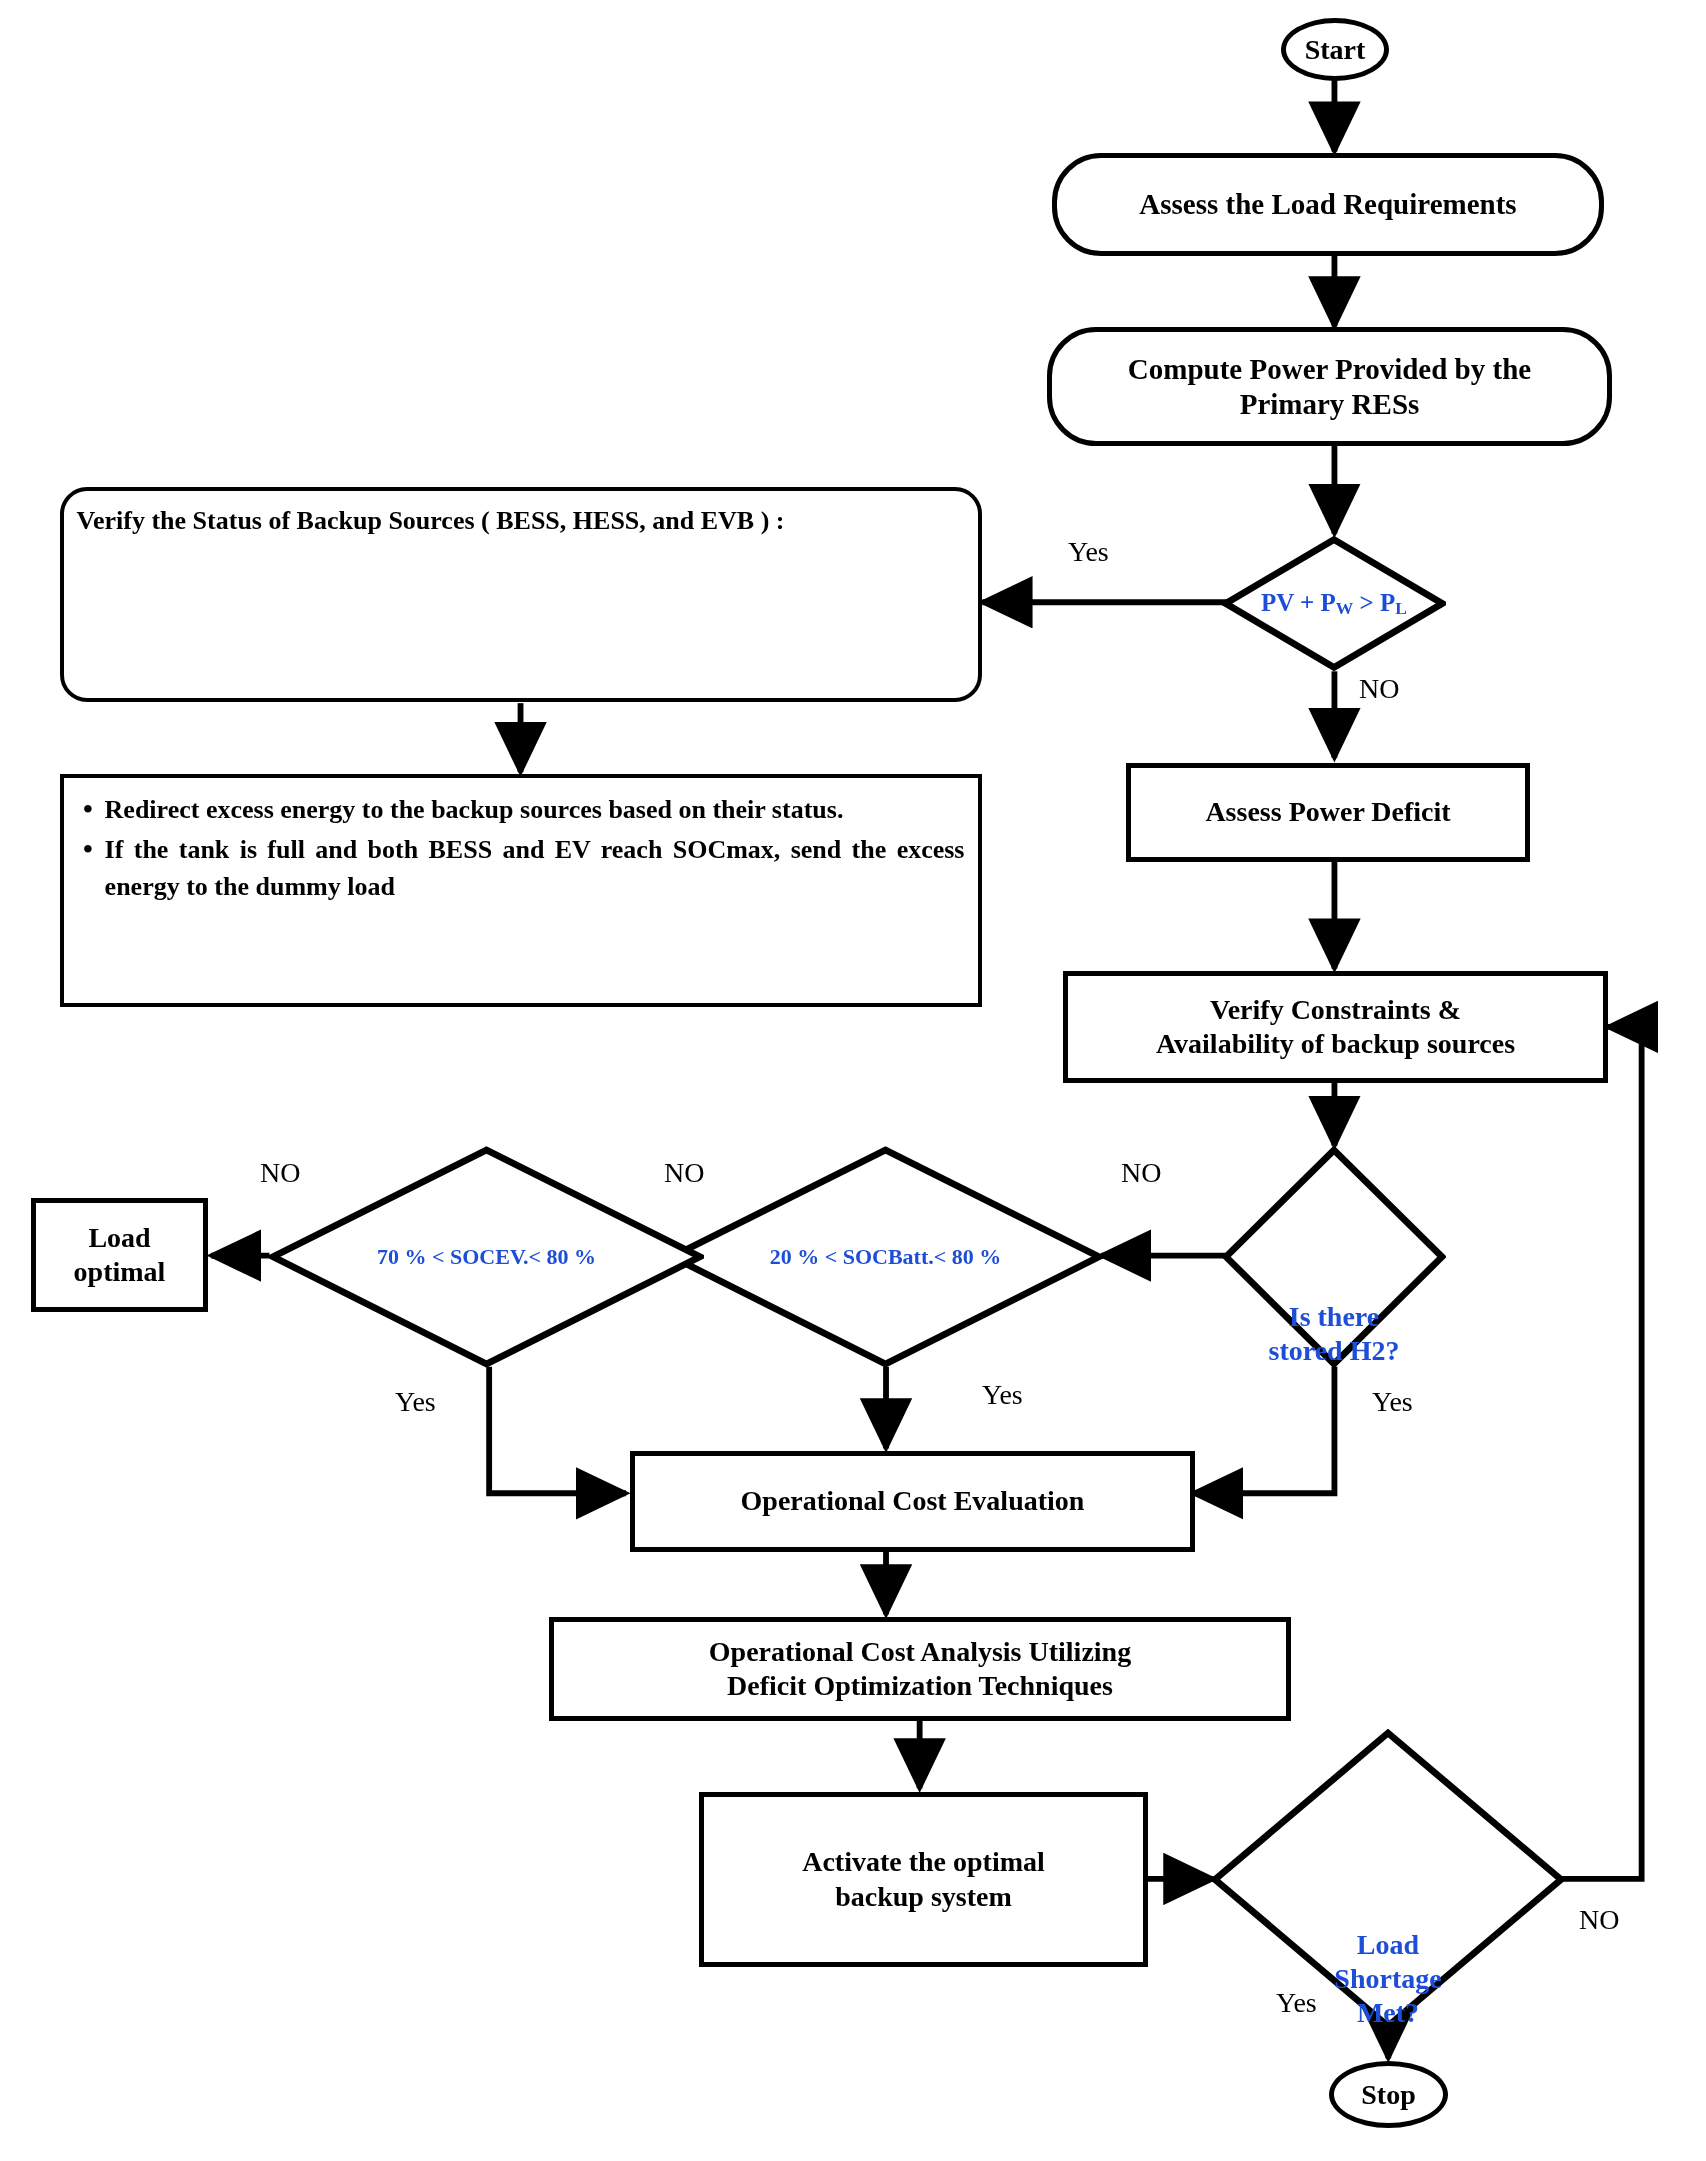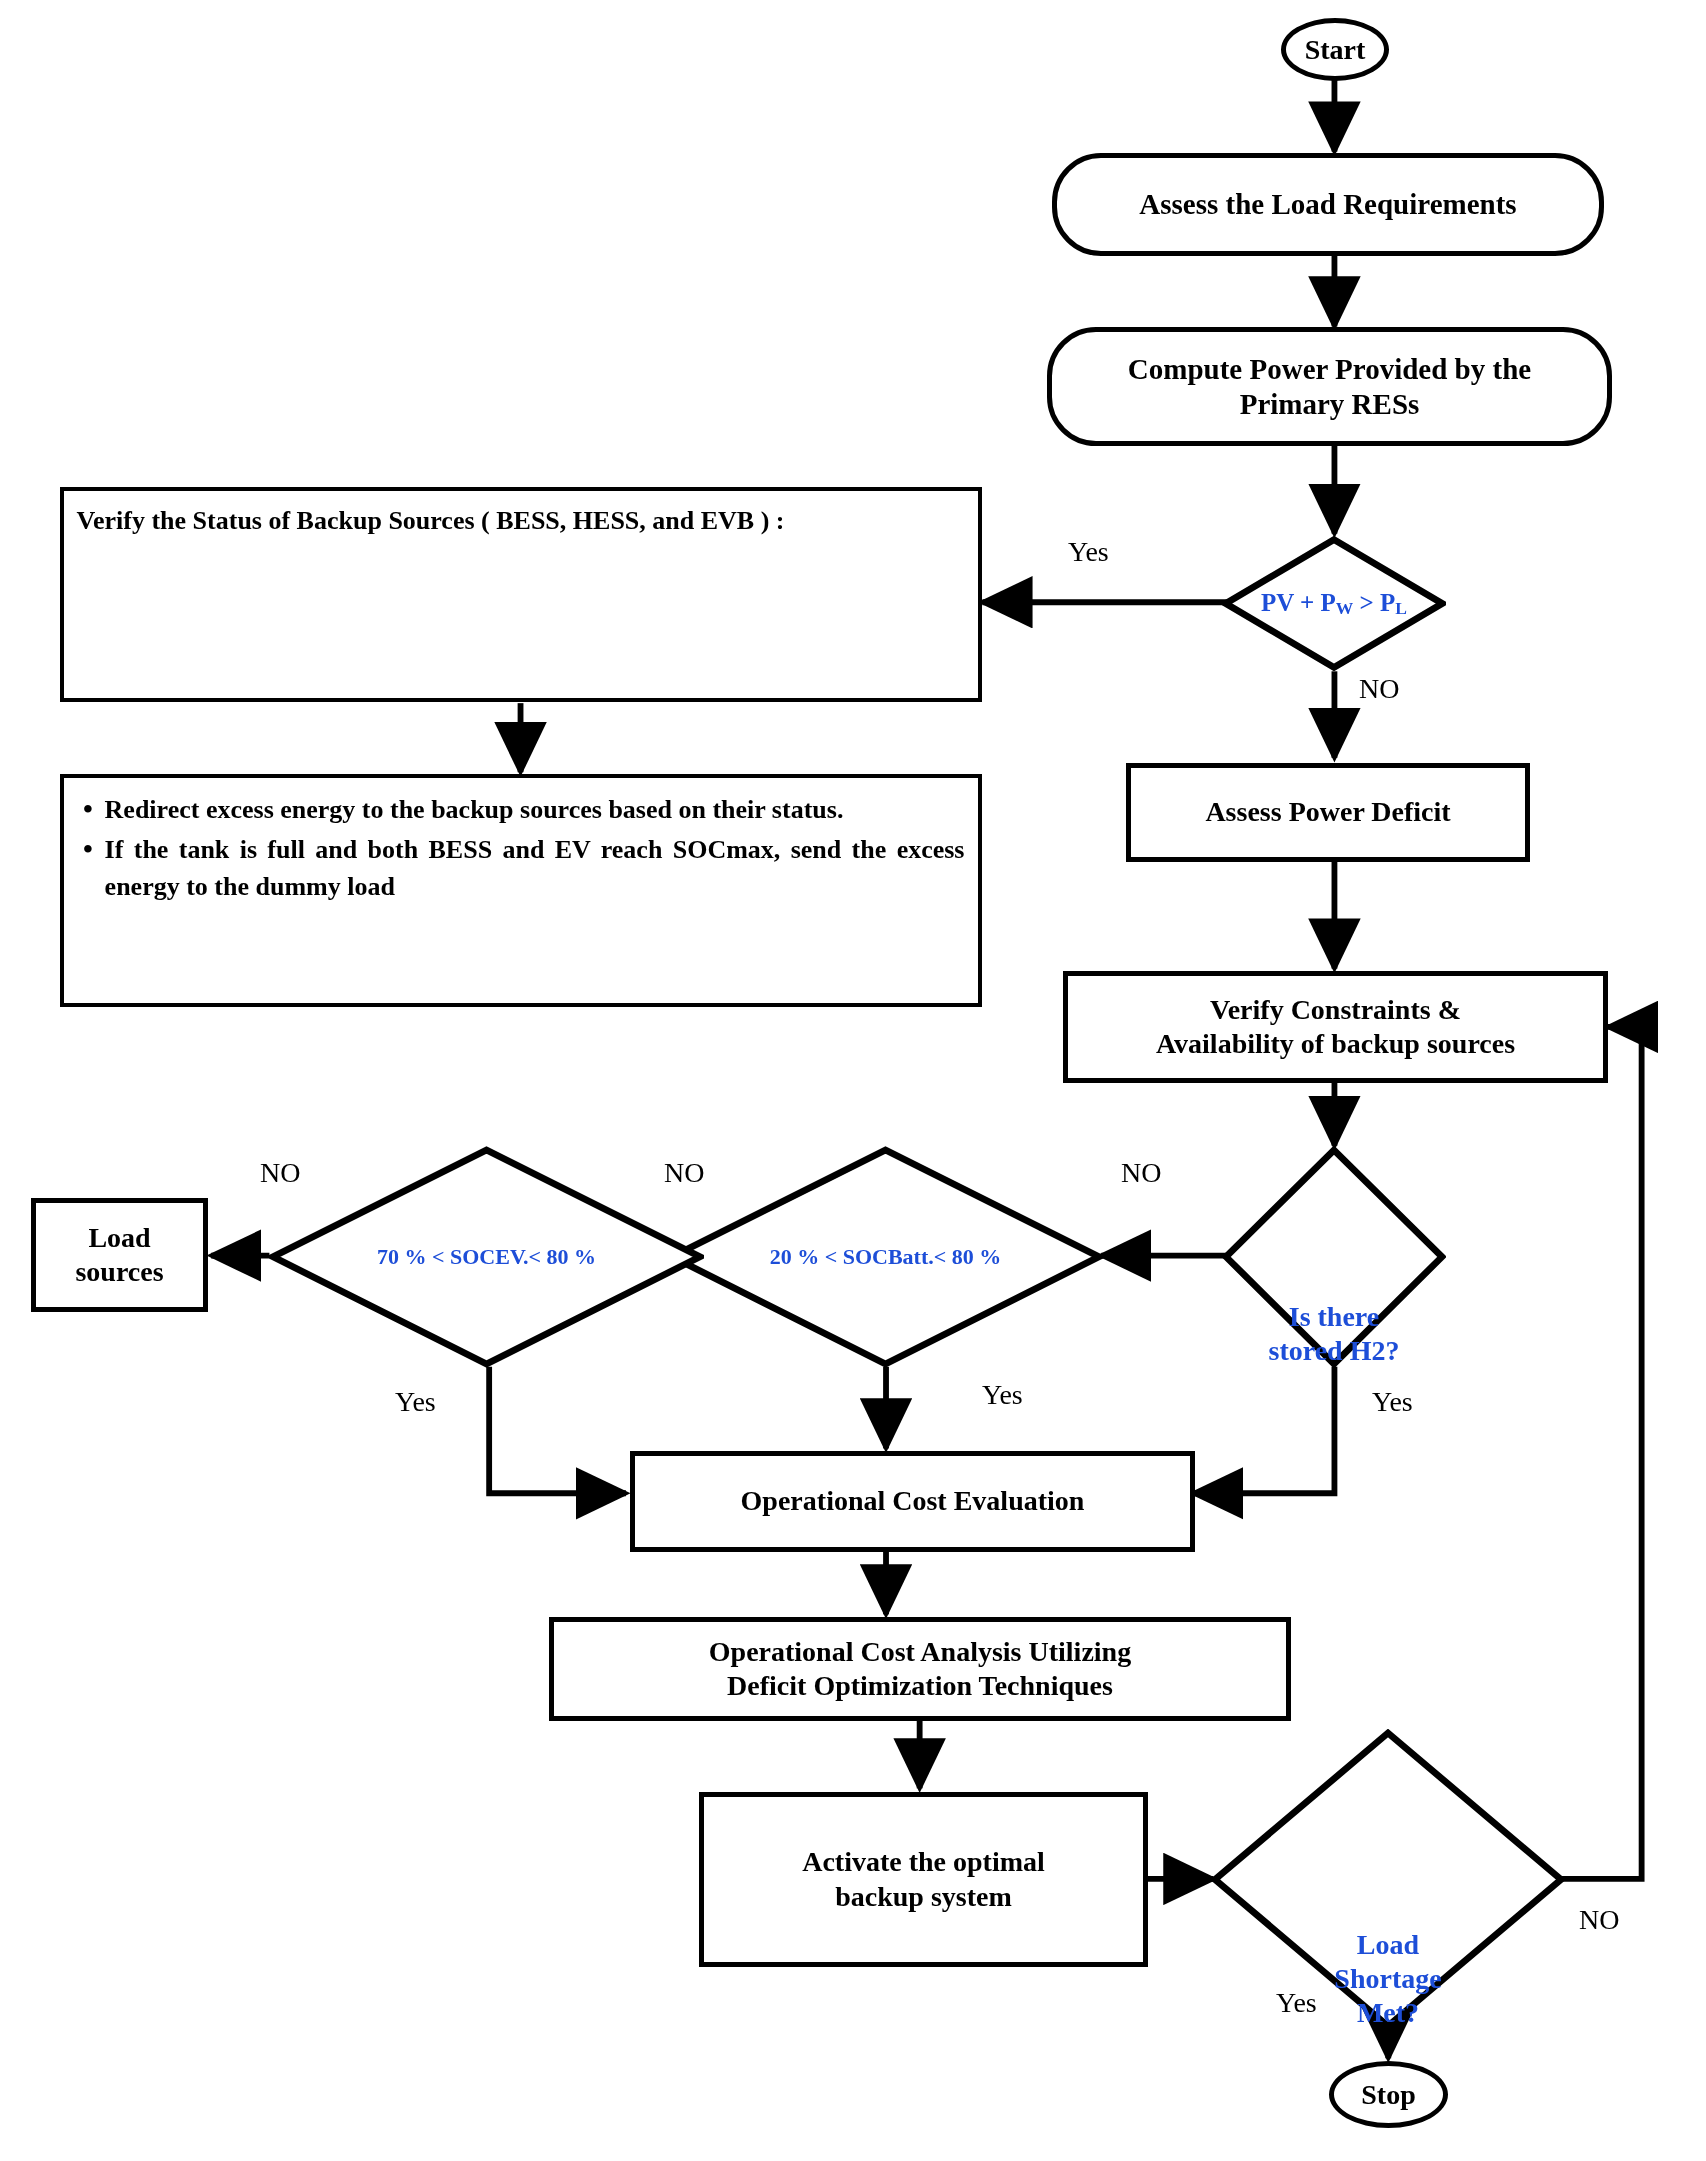--- a/index.html
+++ b/index.html
@@ -206,7 +206,7 @@
     </div>
   </div>
 
-  <div class="node listbox" style="left:60px; top:487px; width:922px; height:215px;">
+  <div class="node listbox" style="left:60px; top:487px; width:922px; height:215px;border-radius:27px;">
     <span class="lead">Verify the Status of Backup Sources ( BESS, HESS, and EVB ) :</span>
   </div>
 

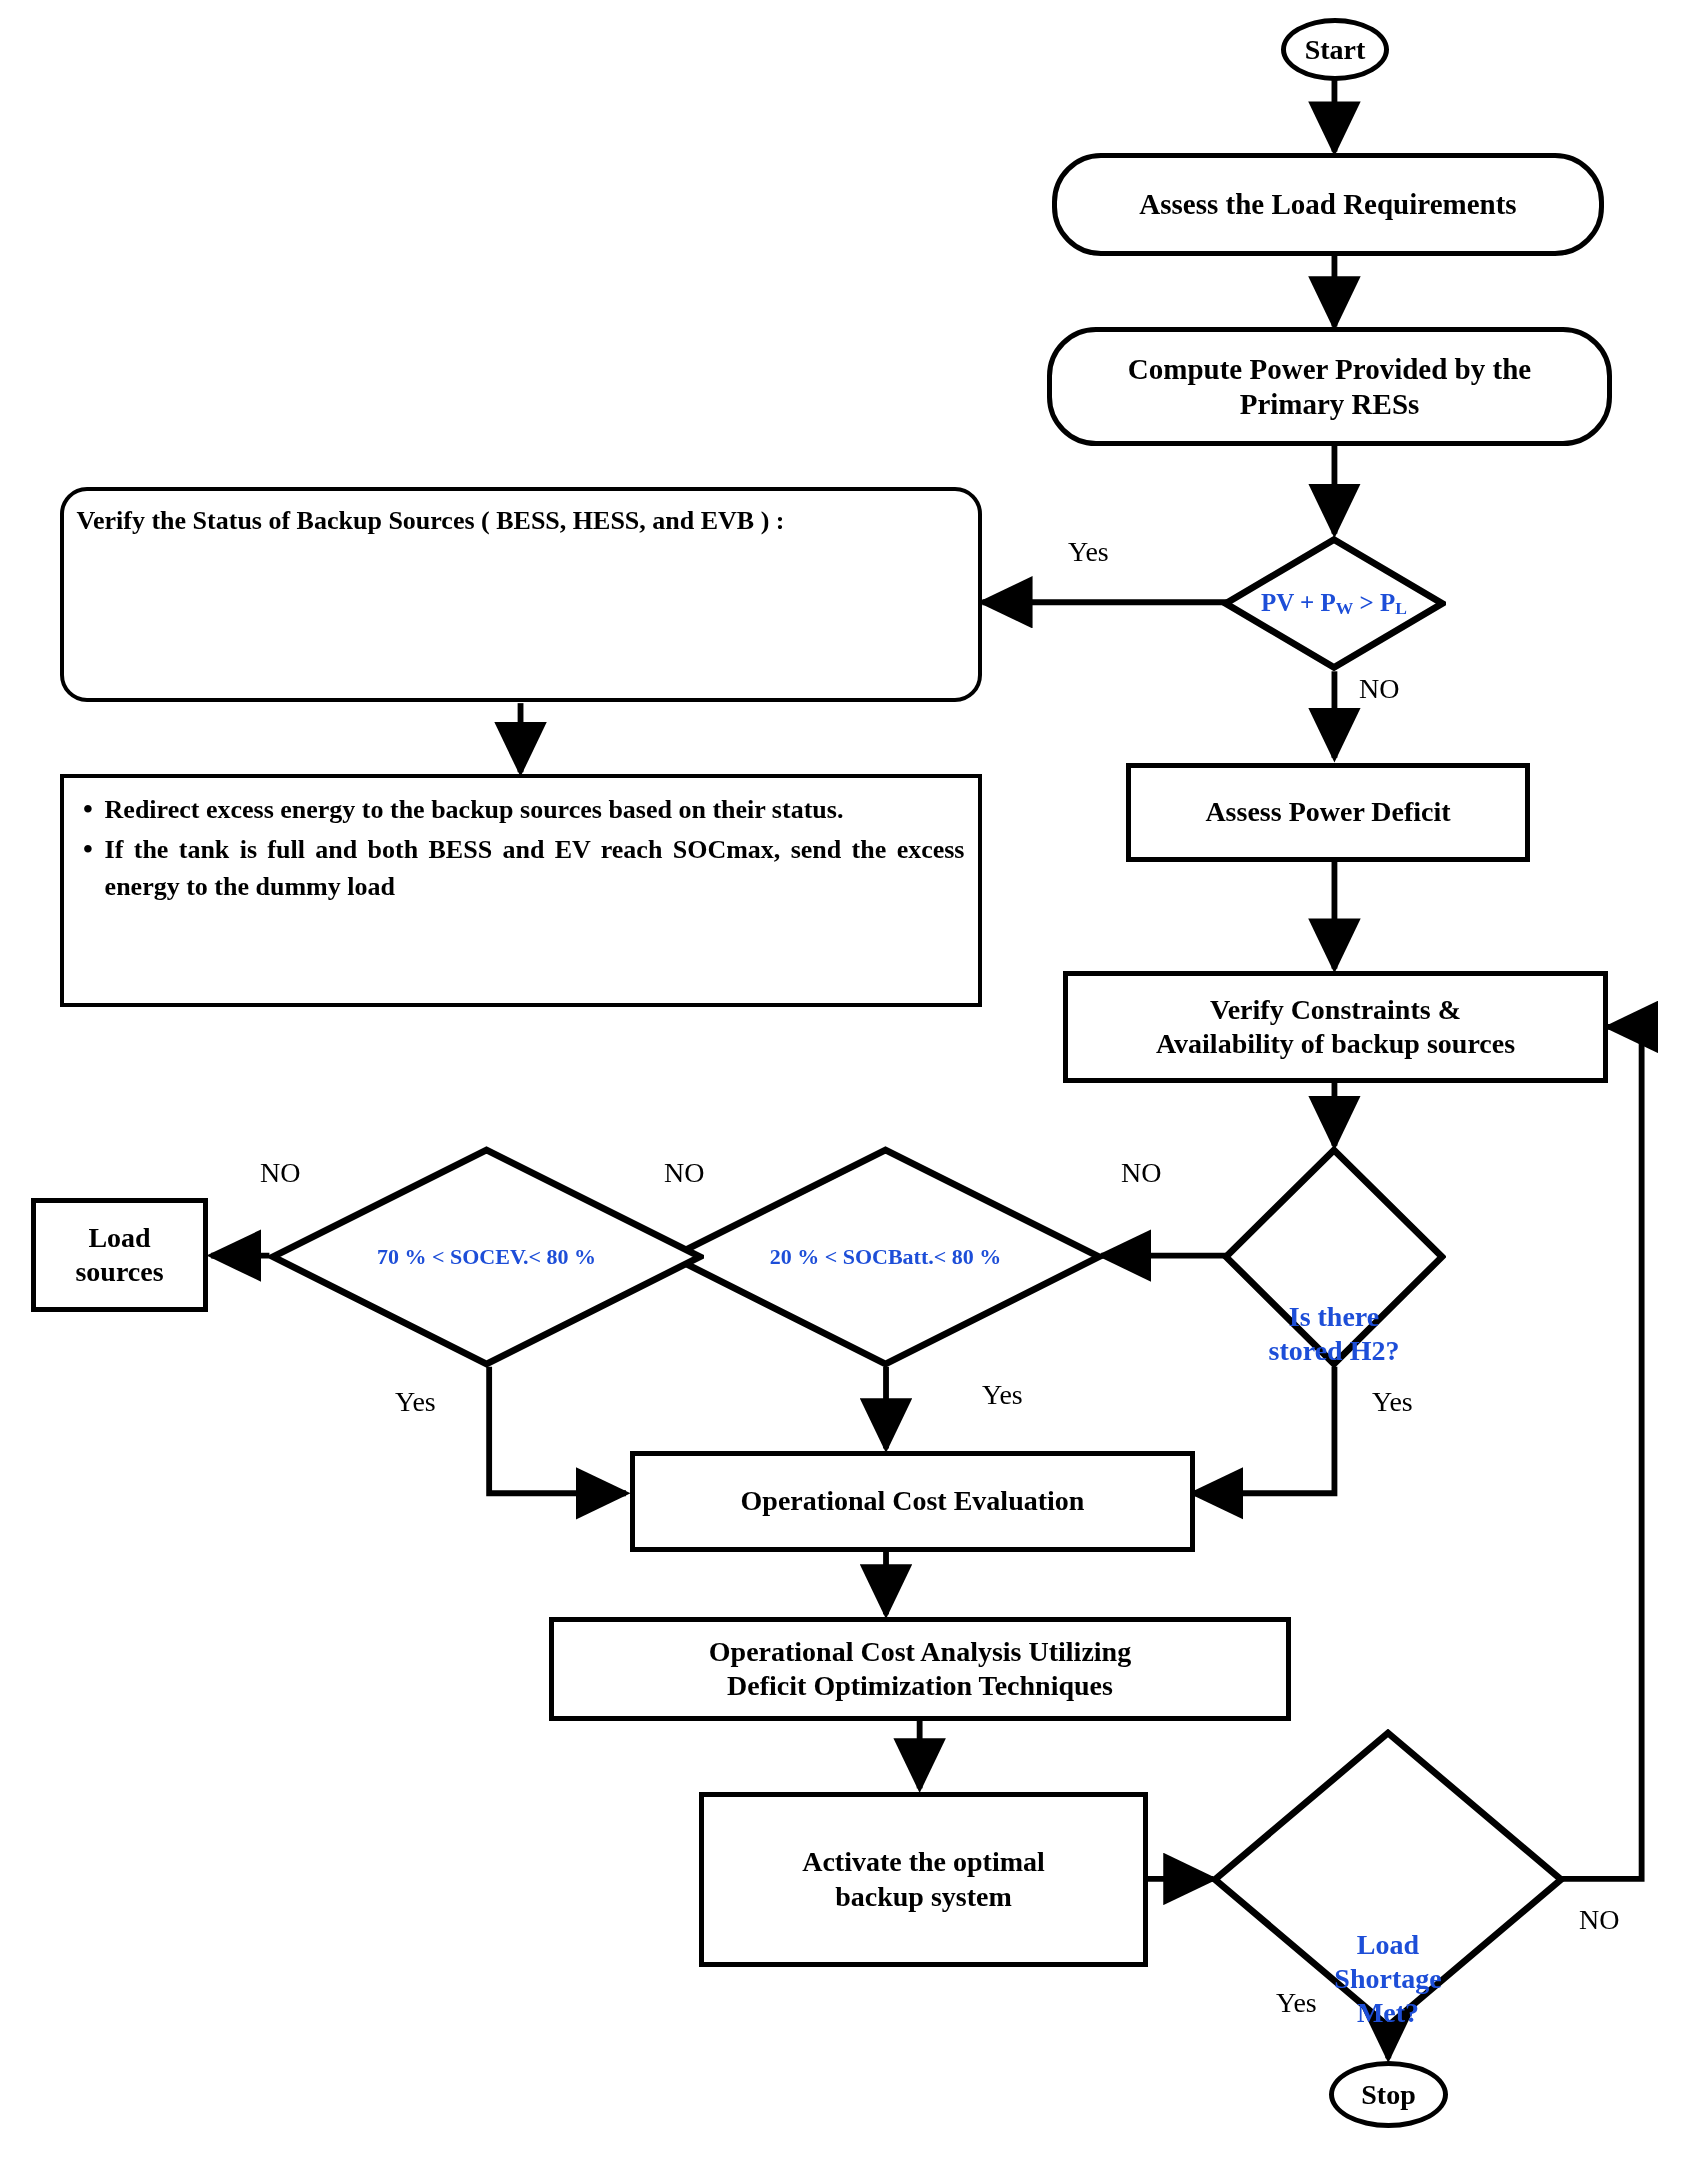--- a/index.html
+++ b/index.html
@@ -257,7 +257,7 @@
   <div class="node process" style="left:31px; top:1198px; width:177px; height:114px;">
     <span>
       <span>Load</span><br>
-      <span>sources</span>
+      <span>optimal</span>
     </span>
   </div>
 

